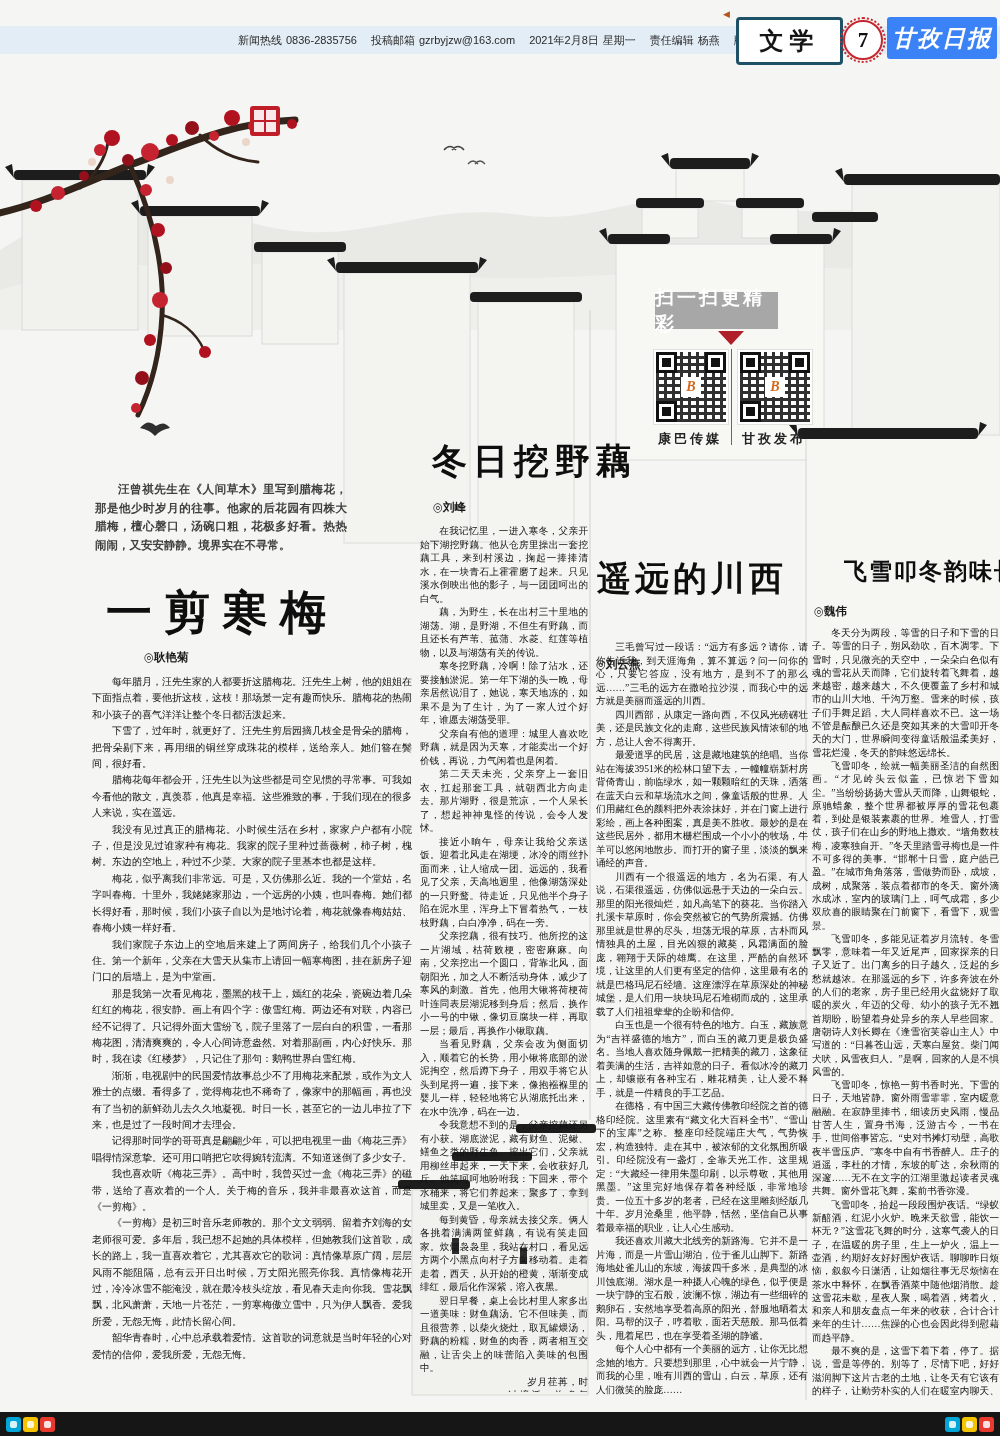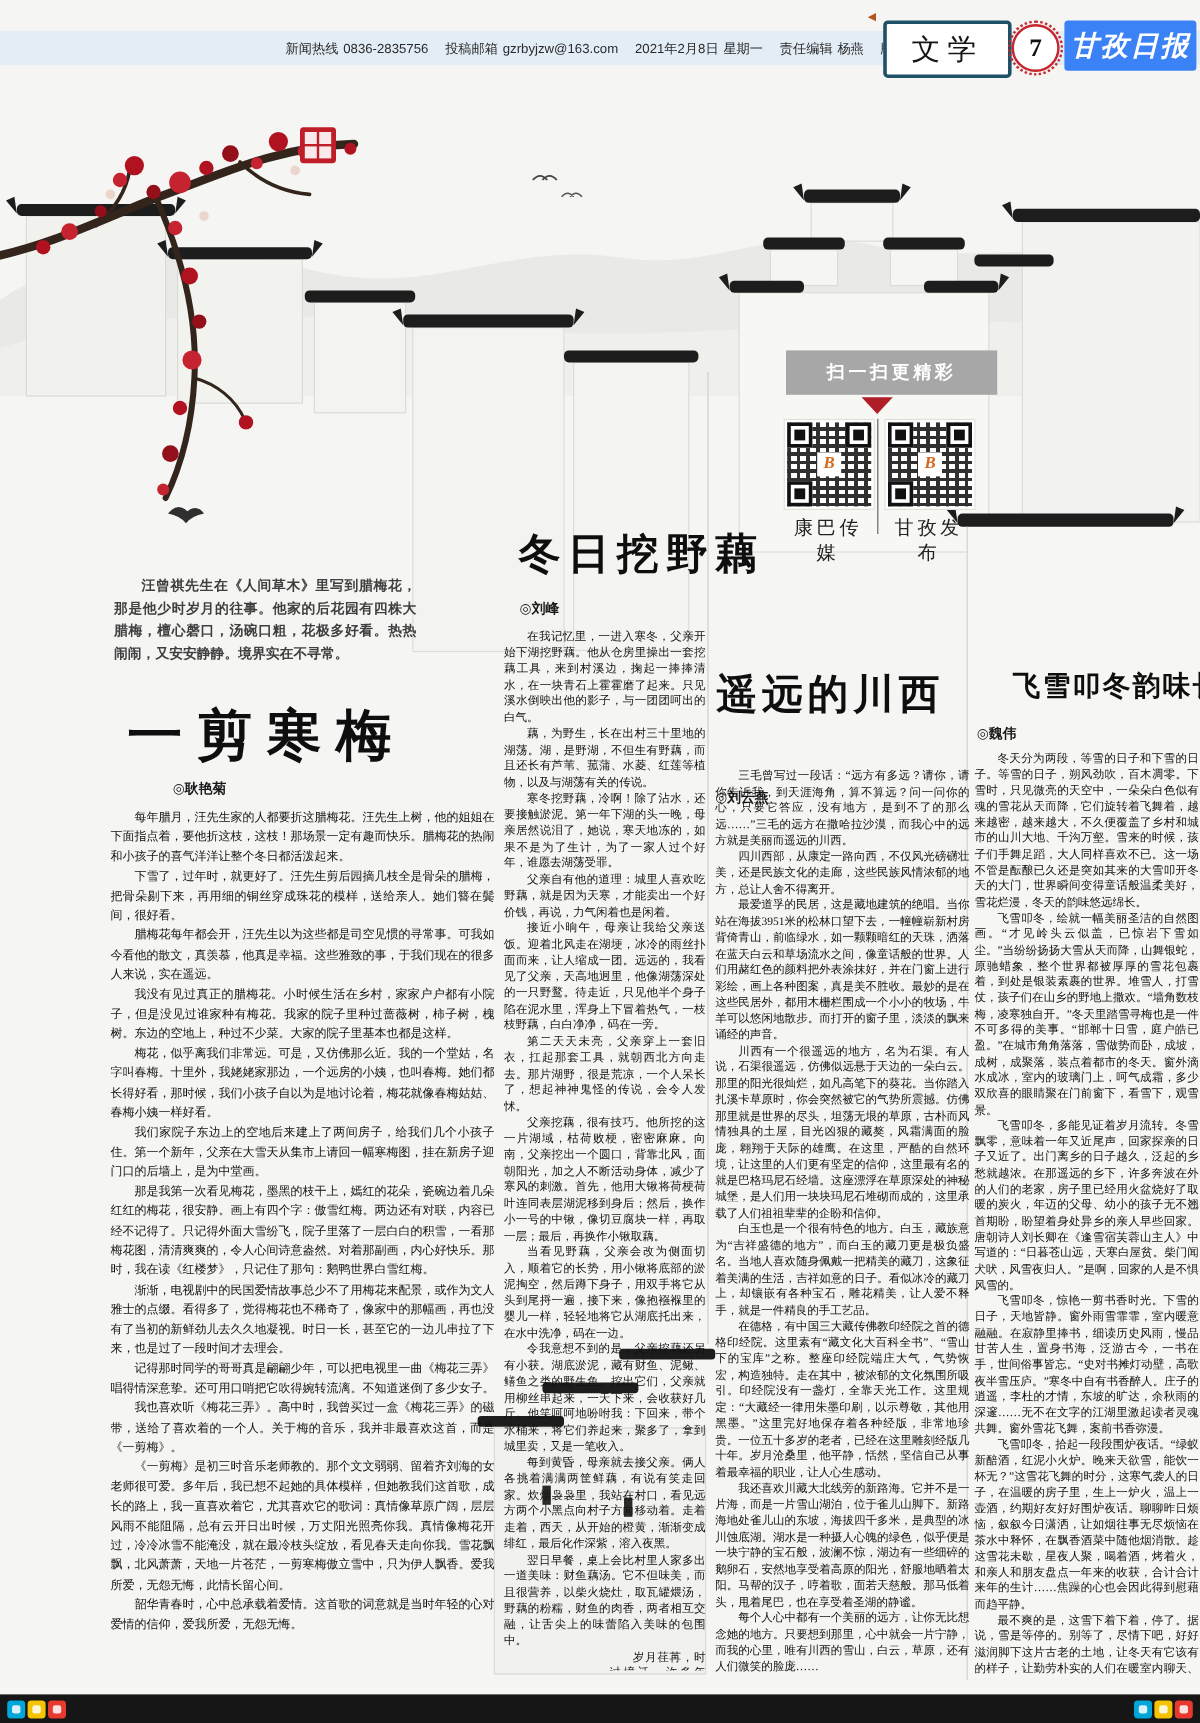--- a/index.html
+++ b/index.html
@@ -16,7 +16,7 @@
   .hdr-arrow{position:absolute;right:270px;top:9px;font-size:9px;color:#b5541c;z-index:3;}
   .section-box{position:absolute;right:157px;top:17px;width:101px;height:42px;background:#ffffff;
                border:3px solid #1f5166;border-radius:4px;display:flex;align-items:center;justify-content:center;
-               font-size:24px;font-weight:normal;letter-spacing:6px;z-index:3;}
+               font-size:24px;font-weight:bold;letter-spacing:6px;z-index:3;}
   .page-stamp{position:absolute;right:117px;top:20px;width:36px;height:36px;border-radius:50%;
               background:#ffffff;border:2px solid #c5272d;outline:2px dotted #c5272d;outline-offset:1px;
               display:flex;align-items:center;justify-content:center;font-size:21px;font-weight:bold;color:#111;z-index:3;}

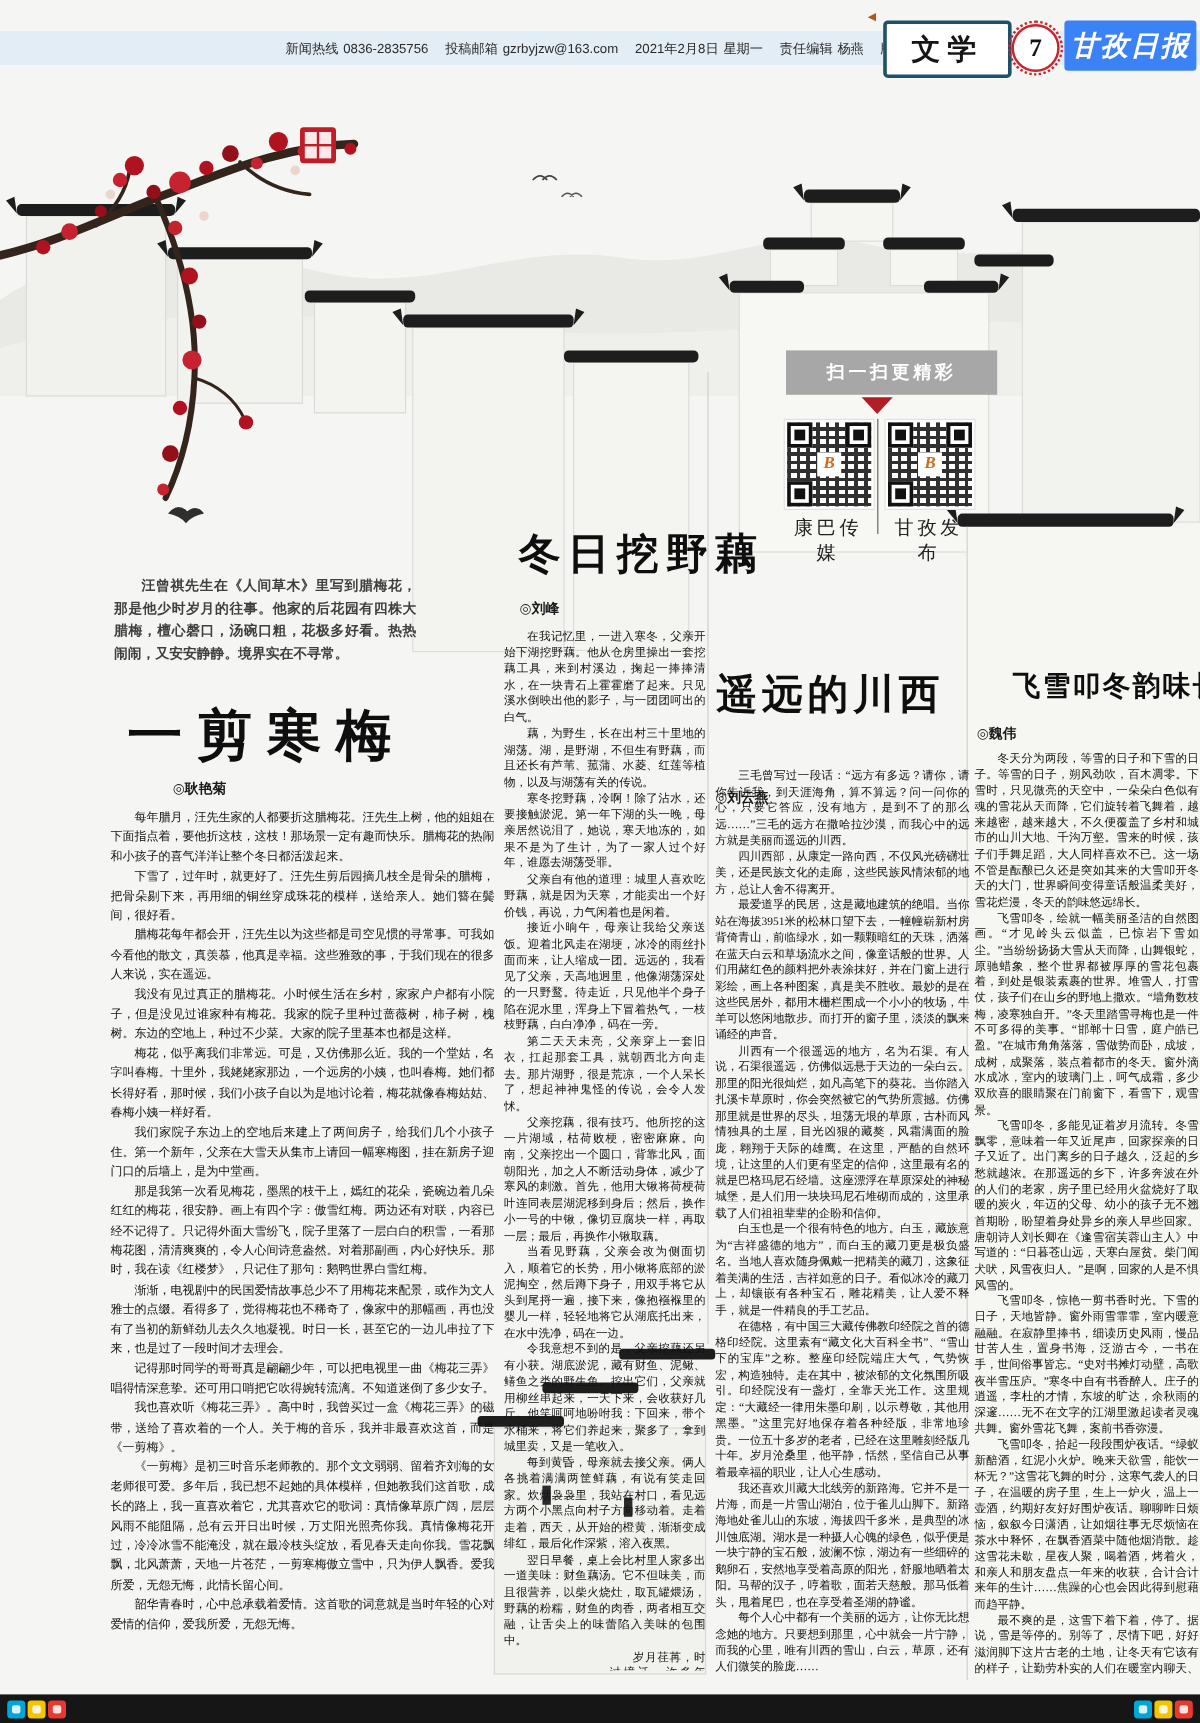--- a/index.html
+++ b/index.html
@@ -25,8 +25,8 @@
             font-style:italic;letter-spacing:2px;z-index:3;}
 
   
-  .scan-banner{position:absolute;left:655px;top:292px;width:176px;height:37px;background:#a7a7a7;
-               color:#fff;font-family:"Liberation Sans",sans-serif;font-weight:bold;font-size:15px;
+  .scan-banner{position:absolute;left:655px;top:292px;width:123px;height:37px;background:#a7a7a7;
+               color:#fff;font-family:"Liberation Sans",sans-serif;font-weight:bold;font-size:19px;
                letter-spacing:3px;display:flex;align-items:center;justify-content:center;z-index:3;}
   .scan-tri{position:absolute;left:718px;top:331px;width:0;height:0;border:13px solid transparent;
             border-top:14px solid #b01e28;z-index:3;}

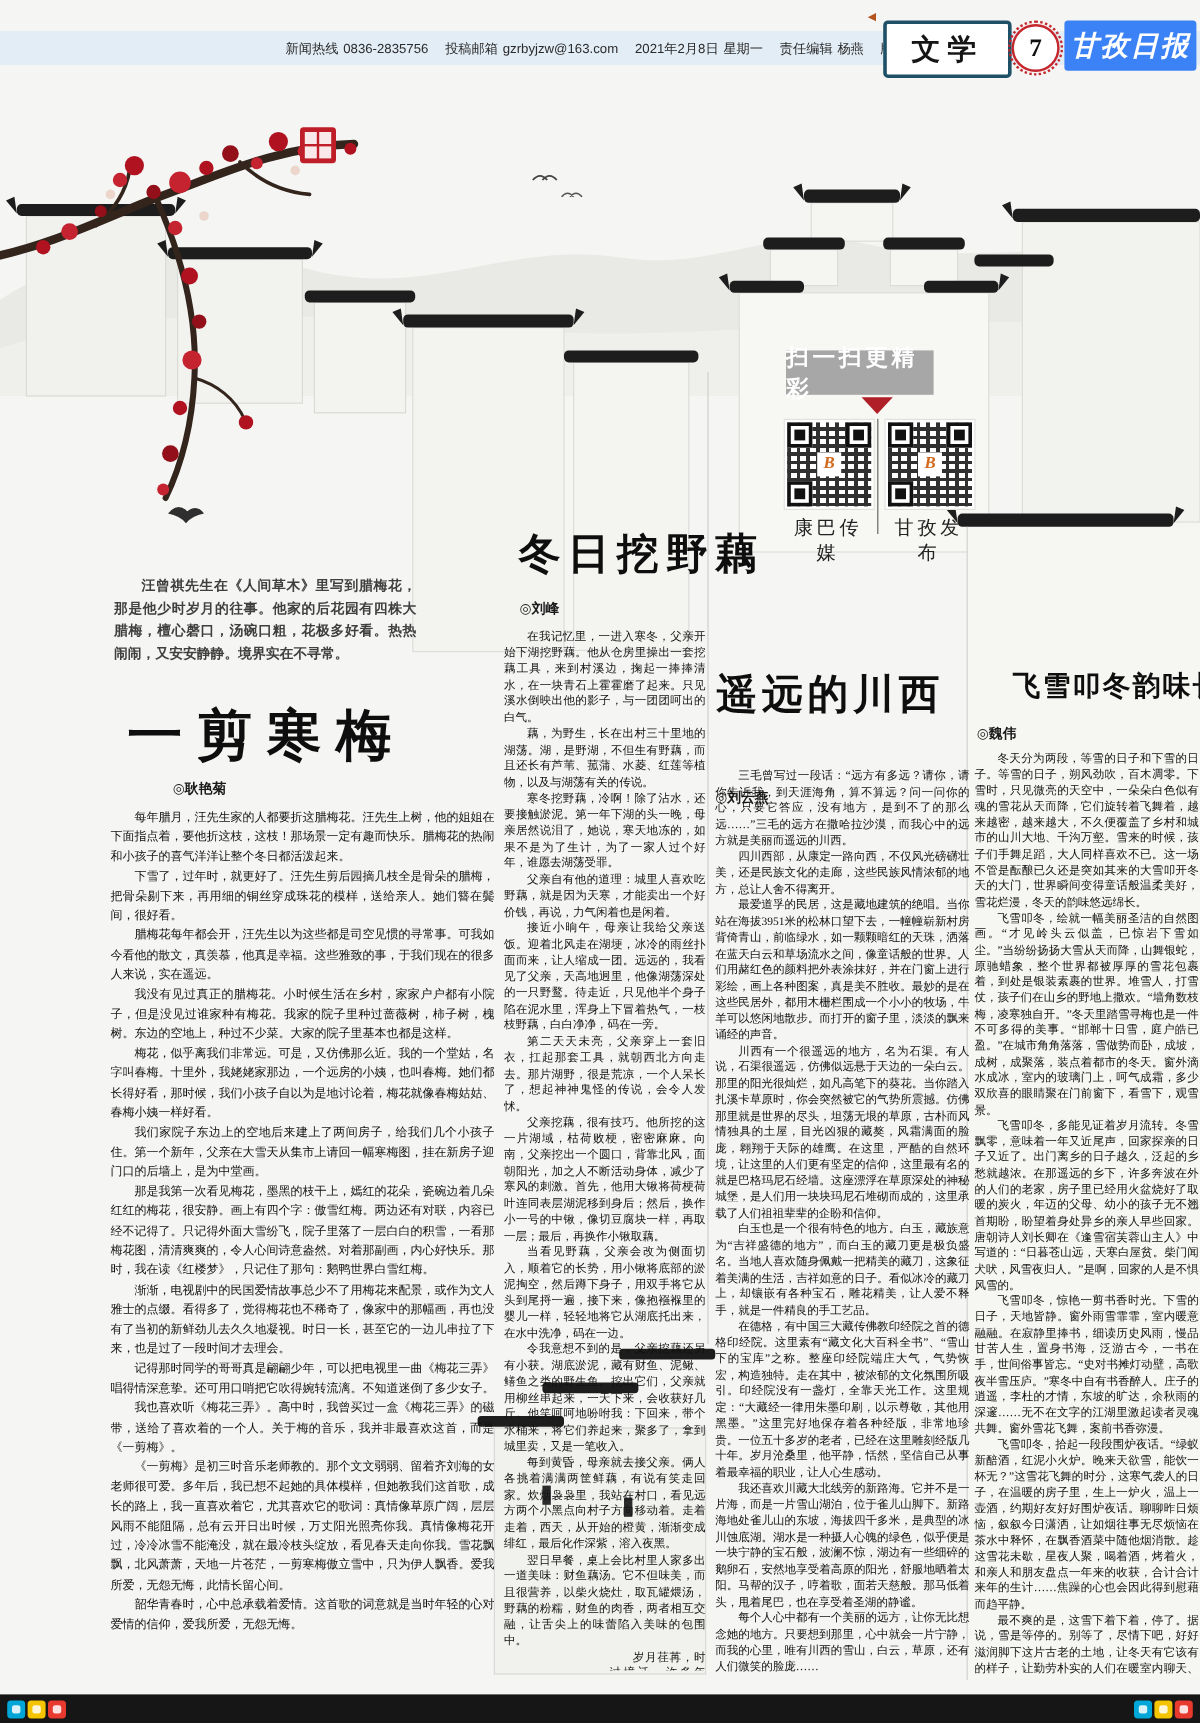--- a/index.html
+++ b/index.html
@@ -41,8 +41,8 @@
            display:flex;align-items:center;justify-content:center;color:#d2691e;
            font-family:"Liberation Serif",serif;font-style:italic;font-weight:bold;font-size:14px;}
   .qr-divider{position:absolute;left:731px;top:349px;width:1px;height:96px;background:#666;z-index:3;}
-  .qr-label{position:absolute;top:430px;width:74px;text-align:center;font-size:16px;letter-spacing:3px;
-            color:#222;font-weight:normal;z-index:3;}
+  .qr-label{position:absolute;top:430px;width:74px;text-align:center;font-size:13px;letter-spacing:3px;
+            color:#222;font-weight:bold;z-index:3;}
 
   
   .intro{position:absolute;left:95px;top:480px;width:252px;font-size:11.5px;line-height:18.5px;

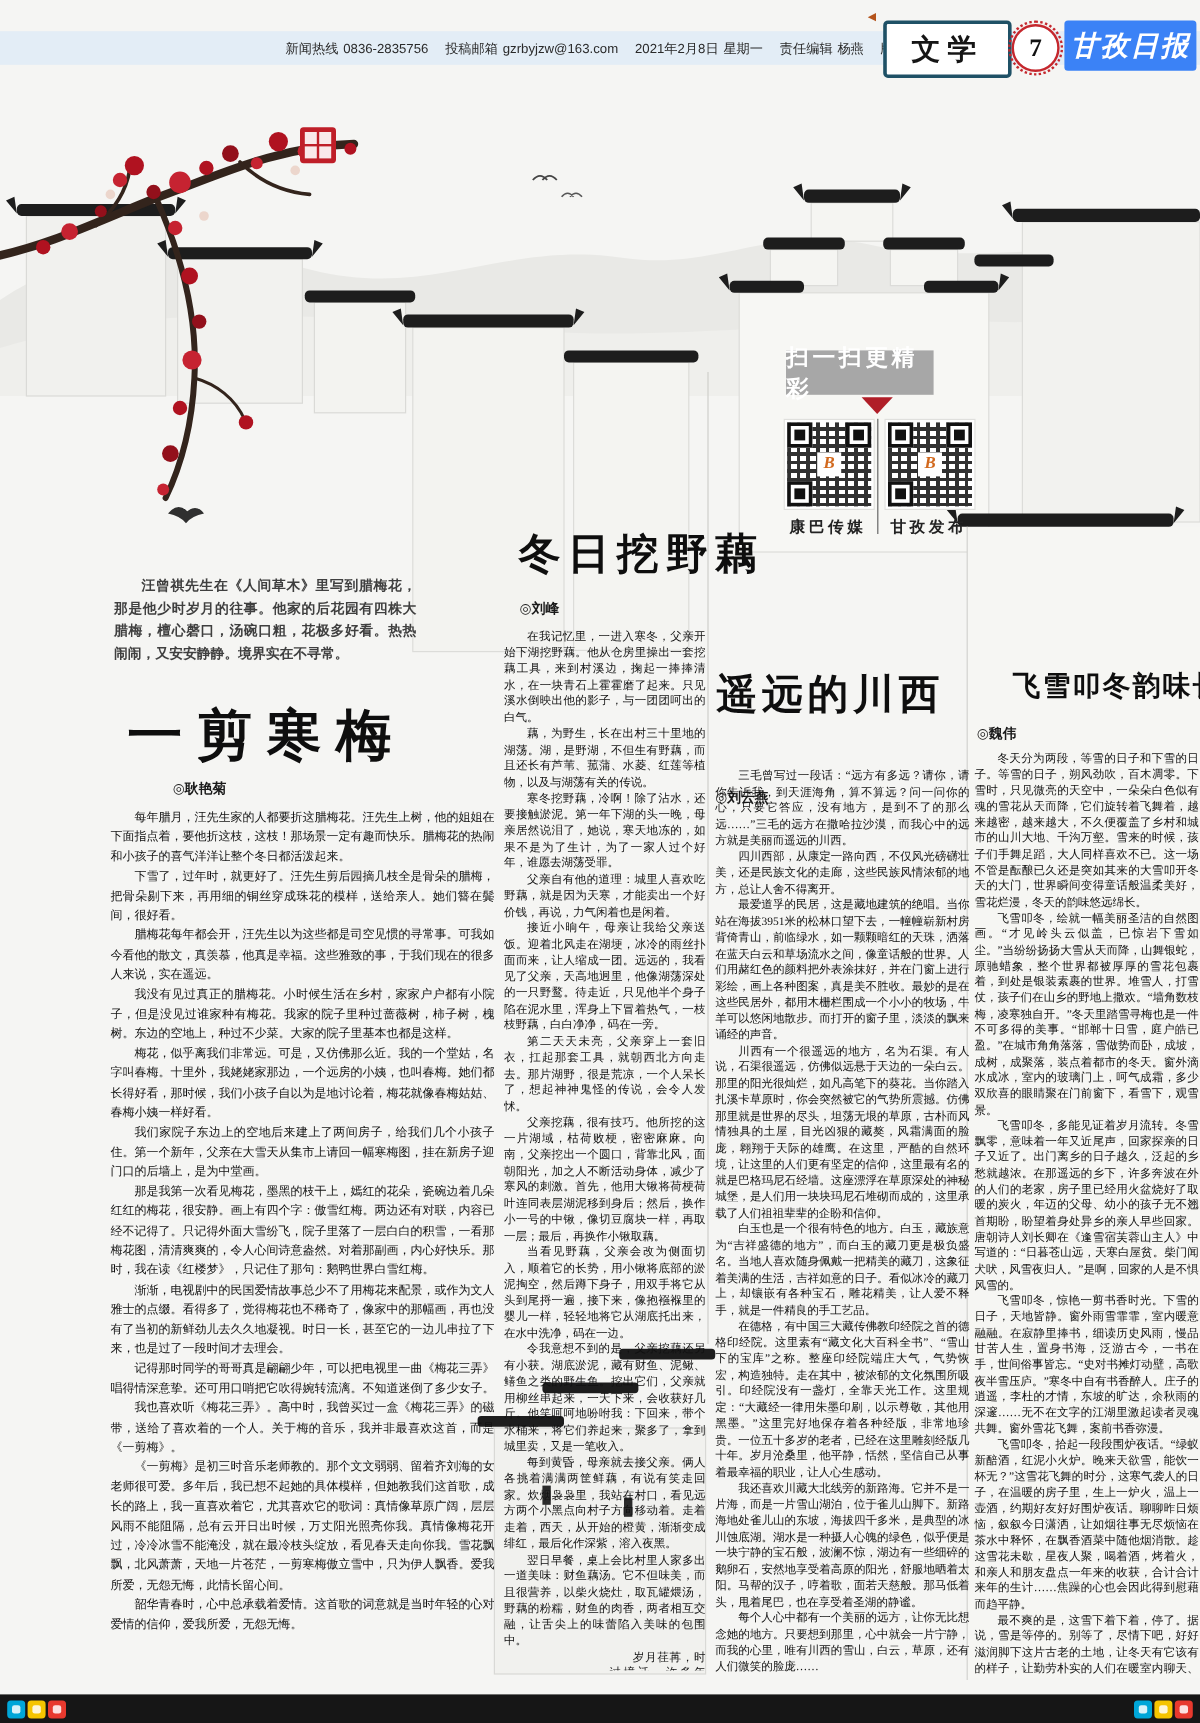--- a/index.html
+++ b/index.html
@@ -257,8 +257,8 @@
       <p>藕，为野生，长在出村三十里地的湖荡。湖，是野湖，不但生有野藕，而且还长有芦苇、菰蒲、水菱、红莲等植物，以及与湖荡有关的传说。</p>
       <p>寒冬挖野藕，冷啊！除了沾水，还要接触淤泥。第一年下湖的头一晚，母亲居然说泪了，她说，寒天地冻的，如果不是为了生计，为了一家人过个好年，谁愿去湖荡受罪。</p>
       <p>父亲自有他的道理：城里人喜欢吃野藕，就是因为天寒，才能卖出一个好价钱，再说，力气闲着也是闲着。</p>
+      <p>第二天天未亮，父亲穿上一套旧衣，扛起那套工具，就朝西北方向走去。那片湖野，很是荒凉，一个人呆长了，想起神神鬼怪的传说，会令人发怵。</p>
       <p>接近小晌午，母亲让我给父亲送饭。迎着北风走在湖埂，冰冷的雨丝扑面而来，让人缩成一团。远远的，我看见了父亲，天高地迥里，他像湖荡深处的一只野鹜。待走近，只见他半个身子陷在泥水里，浑身上下冒着热气，一枝枝野藕，白白净净，码在一旁。</p>
-      <p>第二天天未亮，父亲穿上一套旧衣，扛起那套工具，就朝西北方向走去。那片湖野，很是荒凉，一个人呆长了，想起神神鬼怪的传说，会令人发怵。</p>
       <p>父亲挖藕，很有技巧。他所挖的这一片湖域，枯荷败梗，密密麻麻。向南，父亲挖出一个圆口，背靠北风，面朝阳光，加之人不断活动身体，减少了寒风的刺激。首先，他用大锹将荷梗荷叶连同表层湖泥移到身后；然后，换作小一号的中锹，像切豆腐块一样，再取一层；最后，再换作小锹取藕。</p>
       <p>当看见野藕，父亲会改为侧面切入，顺着它的长势，用小锹将底部的淤泥掏空，然后蹲下身子，用双手将它从头到尾捋一遍，接下来，像抱襁褓里的婴儿一样，轻轻地将它从湖底托出来，在水中洗净，码在一边。</p>
       <p>令我意想不到的是，父亲挖藕还另有小获。湖底淤泥，藏有财鱼、泥鳅、鳝鱼之类的野生鱼。挖出它们，父亲就用柳丝串起来，一天下来，会收获好几斤。他笑呵呵地吩咐我：下回来，带个水桶来，将它们养起来，聚多了，拿到城里卖，又是一笔收入。</p>

